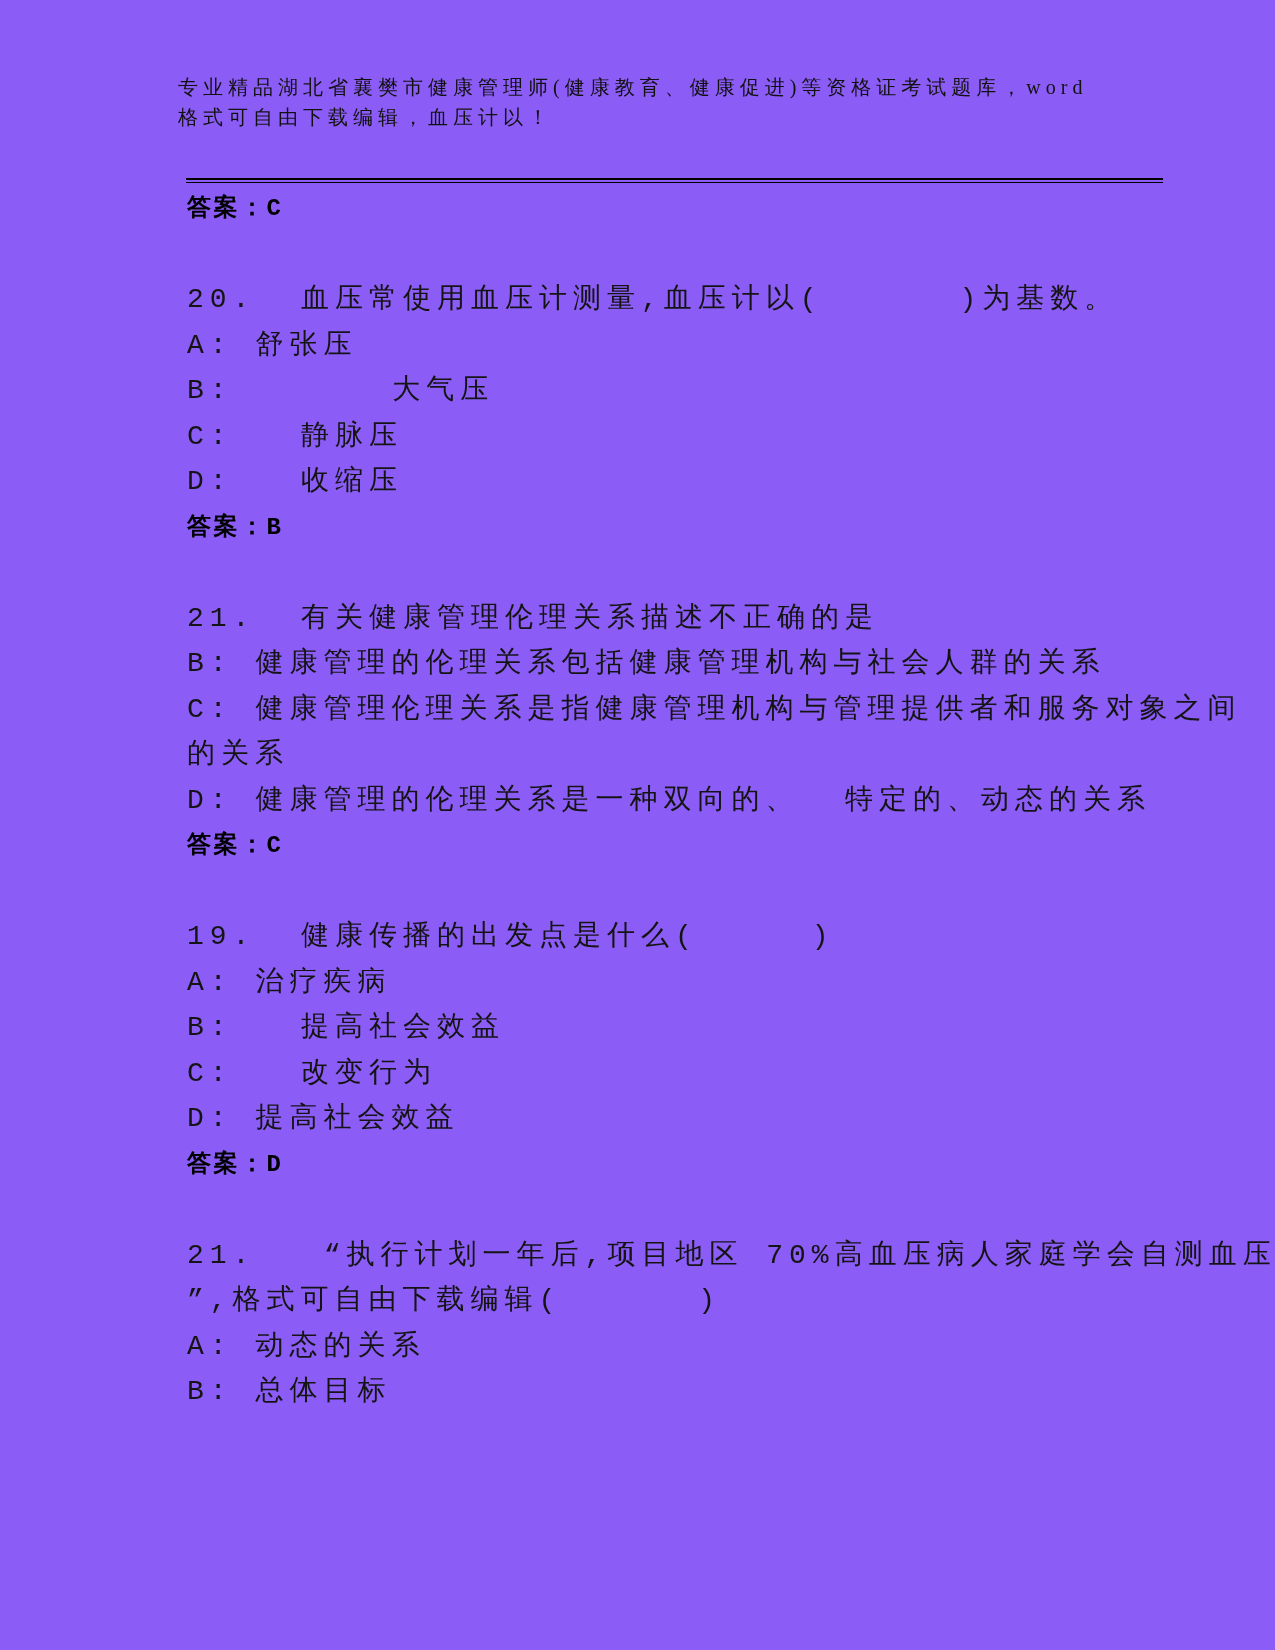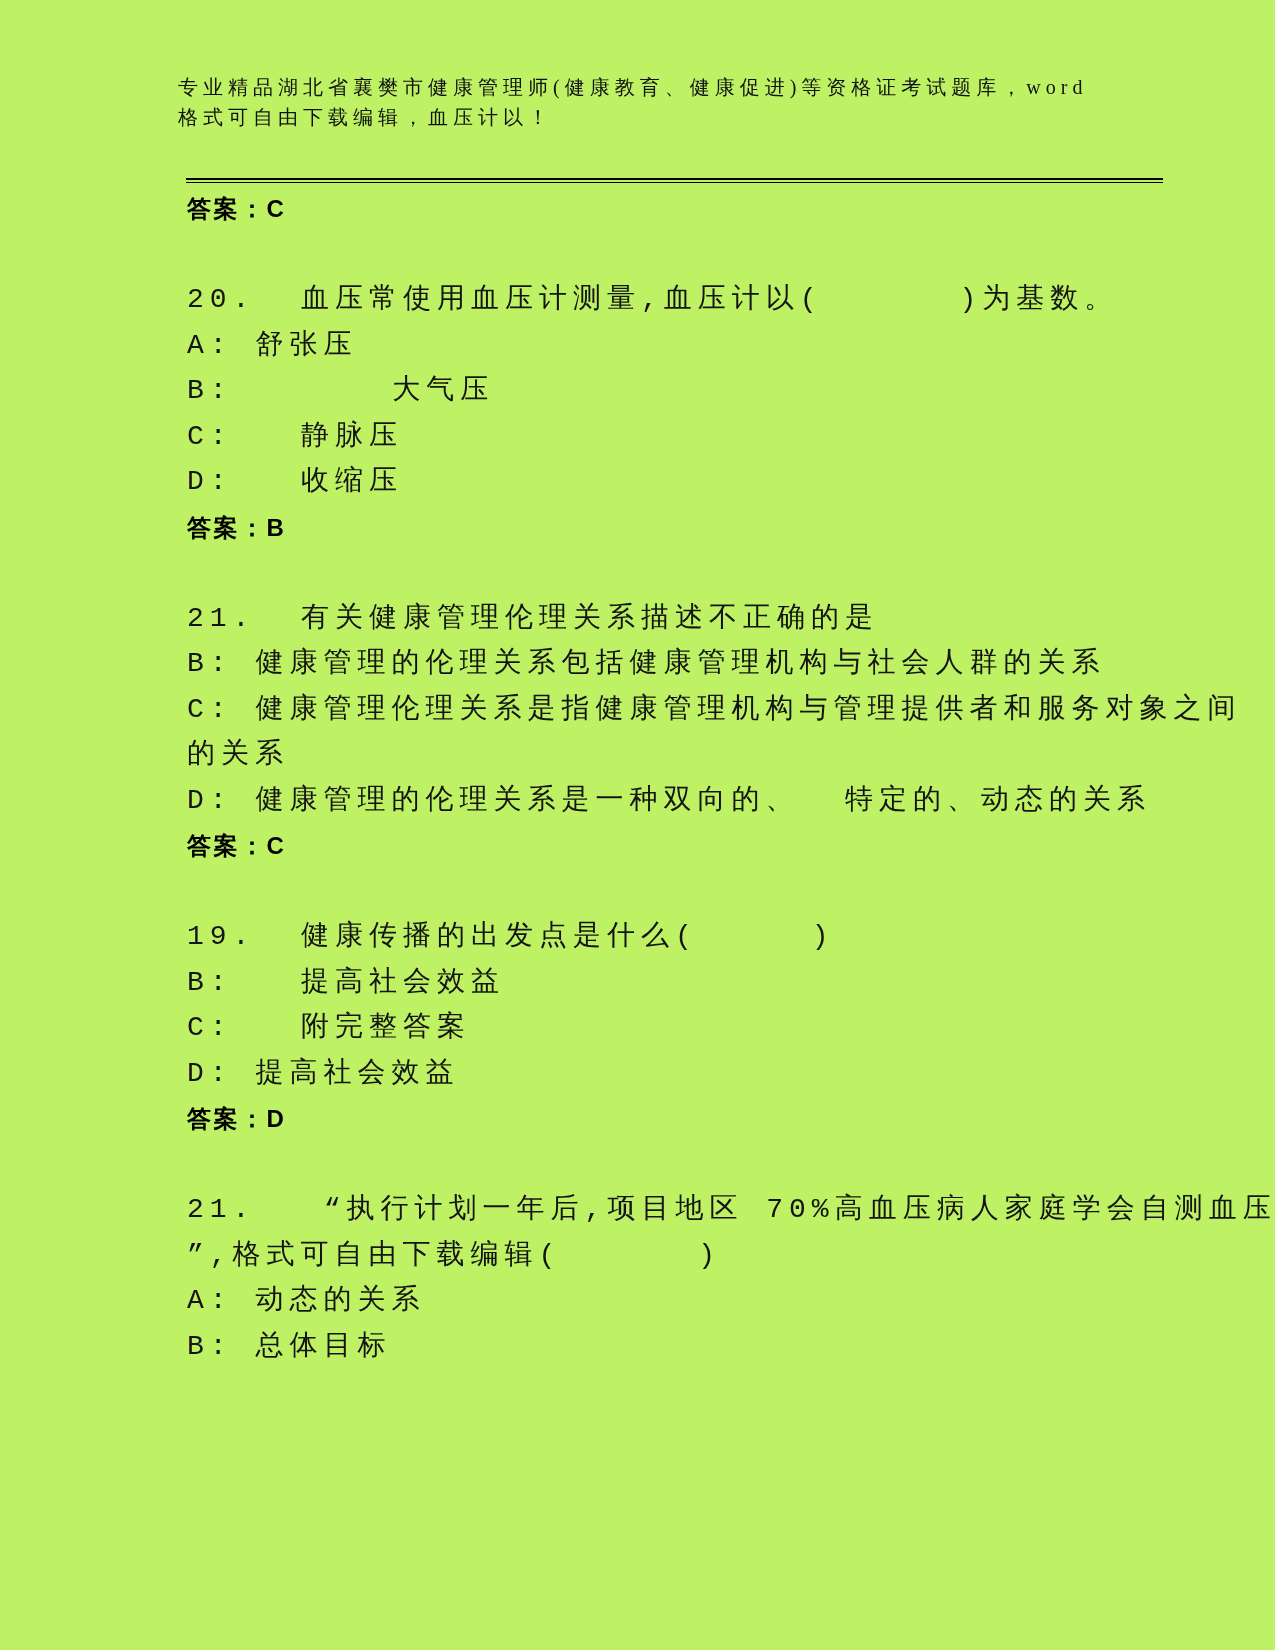--- a/index.html
+++ b/index.html
@@ -12,7 +12,7 @@
     width: 1275px;
     height: 1650px;
     margin: 0 auto;
-    background: #bef264;
+    background: #8b5cf6;
     color: #000000;
     font-family: "Liberation Serif", "DejaVu Serif", serif;
     overflow: hidden;

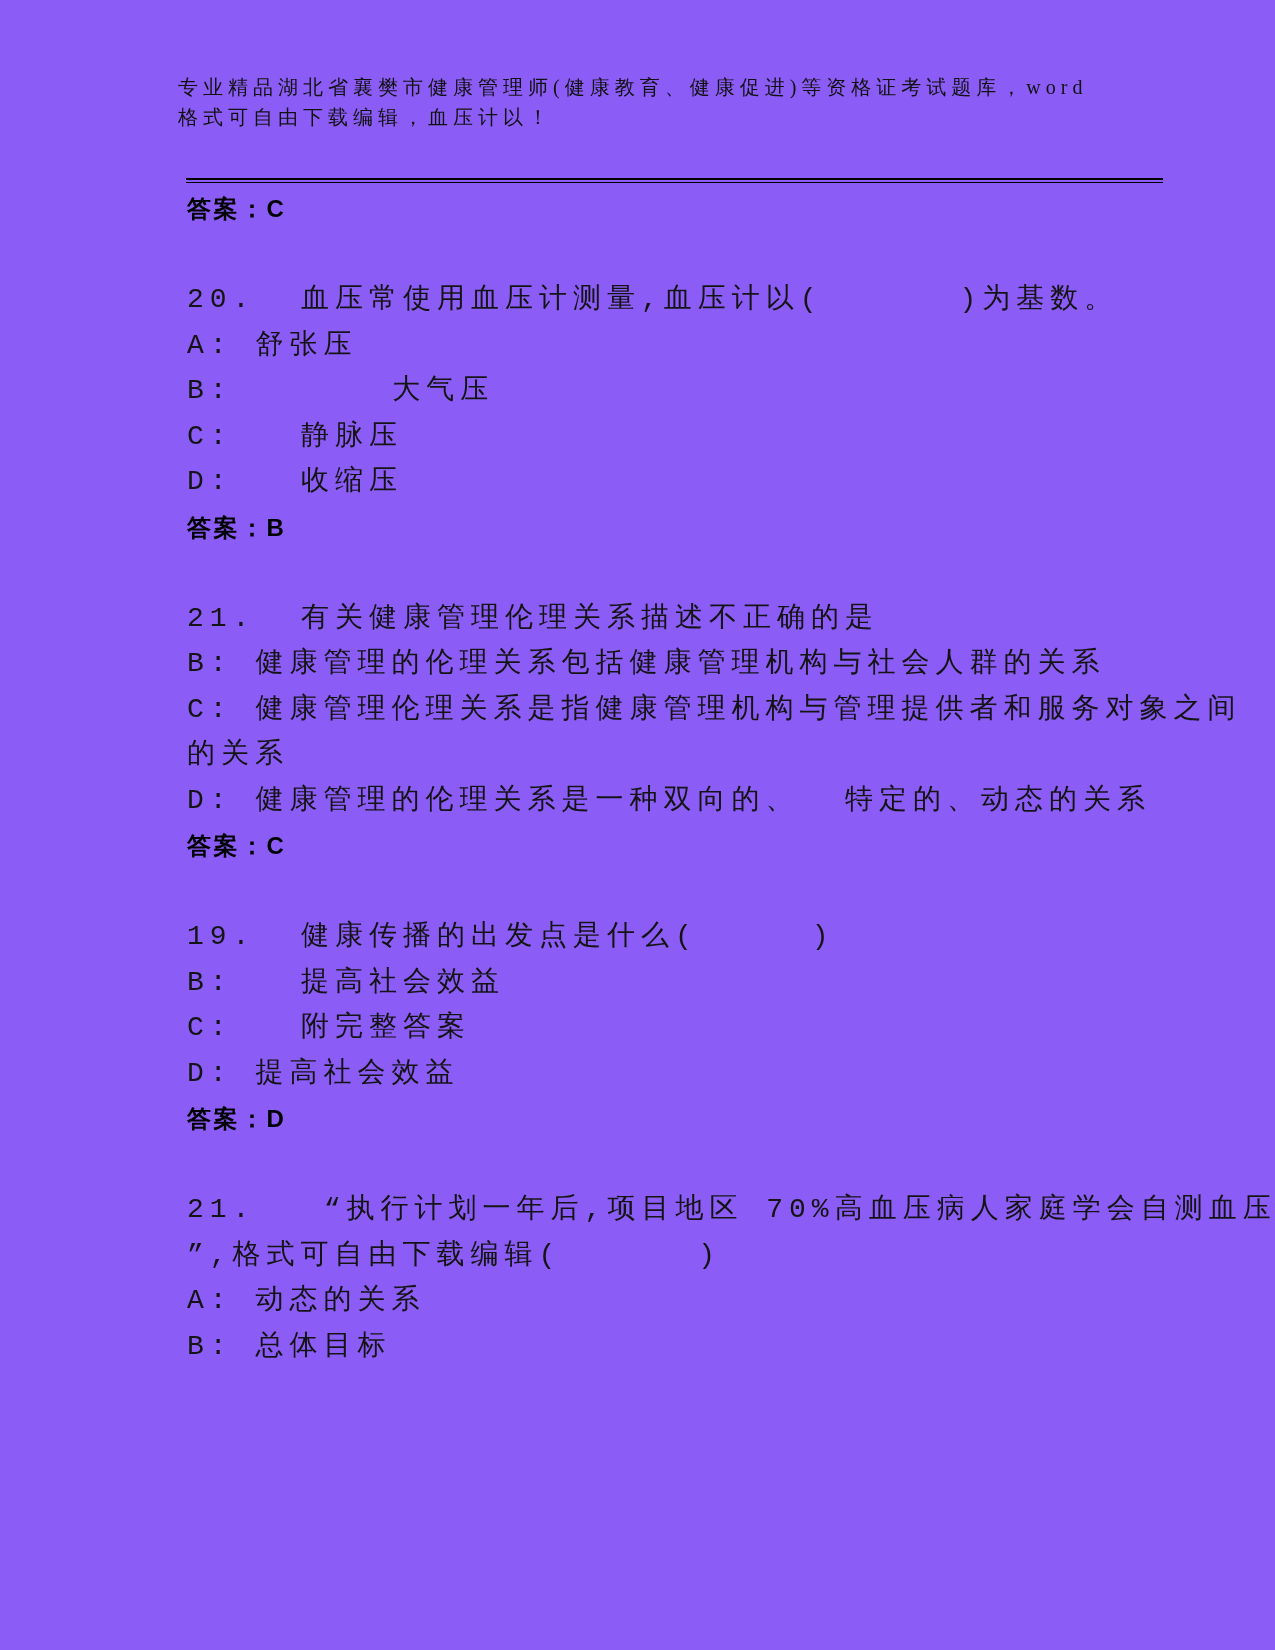--- a/index.html
+++ b/index.html
@@ -59,7 +59,7 @@
     margin-top: 45.5px;
   }
   .answer {
-    font-family: Liberation Sans, sans-serif;
+    font-family: Liberation Mono, monospace;
     font-weight: bold;
     font-size: 24px;
     letter-spacing: 2.5px;

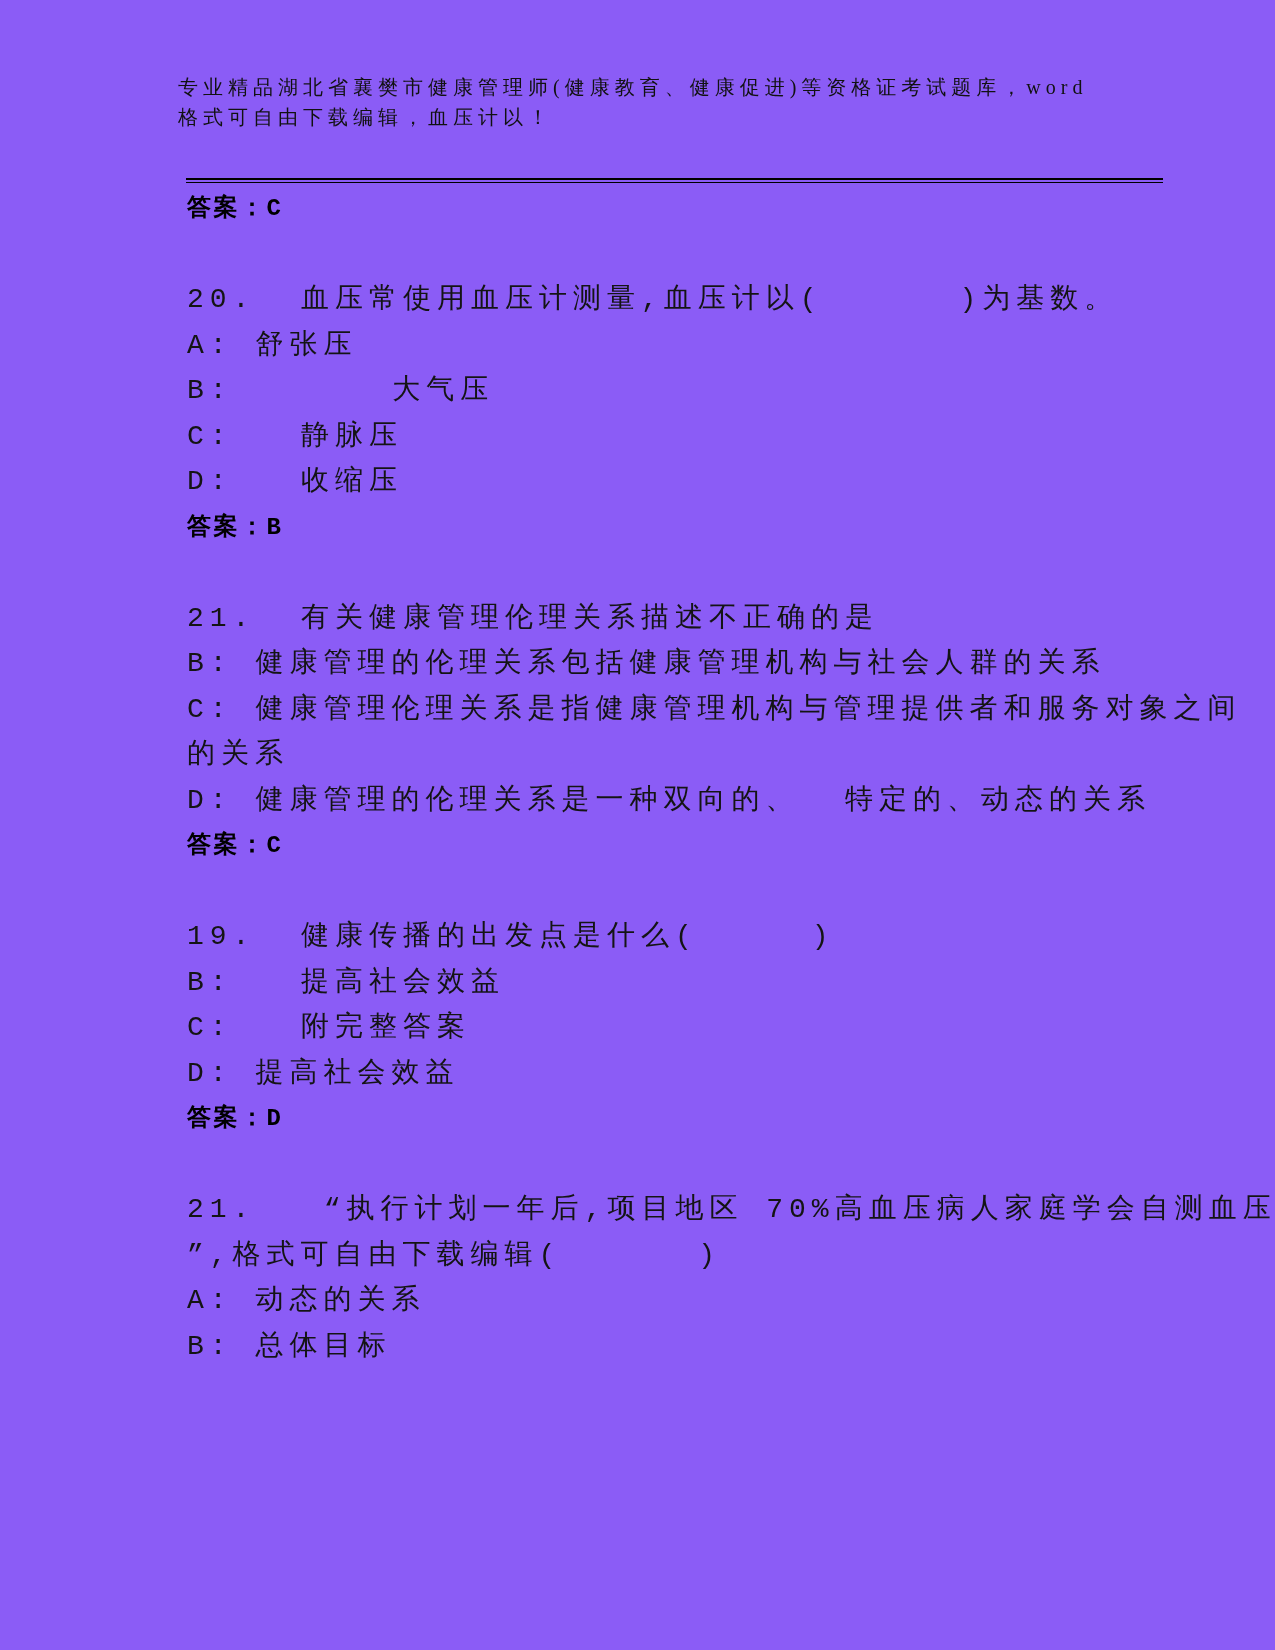--- a/index.html
+++ b/index.html
@@ -93,6 +93,7 @@
       <p class="line">D: 健康管理的伦理关系是一种双向的、  特定的、动态的关系</p>
       <p class="line answer">答案：C</p>
       <p class="line q-start">19.  健康传播的出发点是什么(     )</p>
+      <p class="line">A: 治疗疾病</p>
       <p class="line">B:   提高社会效益</p>
       <p class="line">C:   附完整答案</p>
       <p class="line">D: 提高社会效益</p>

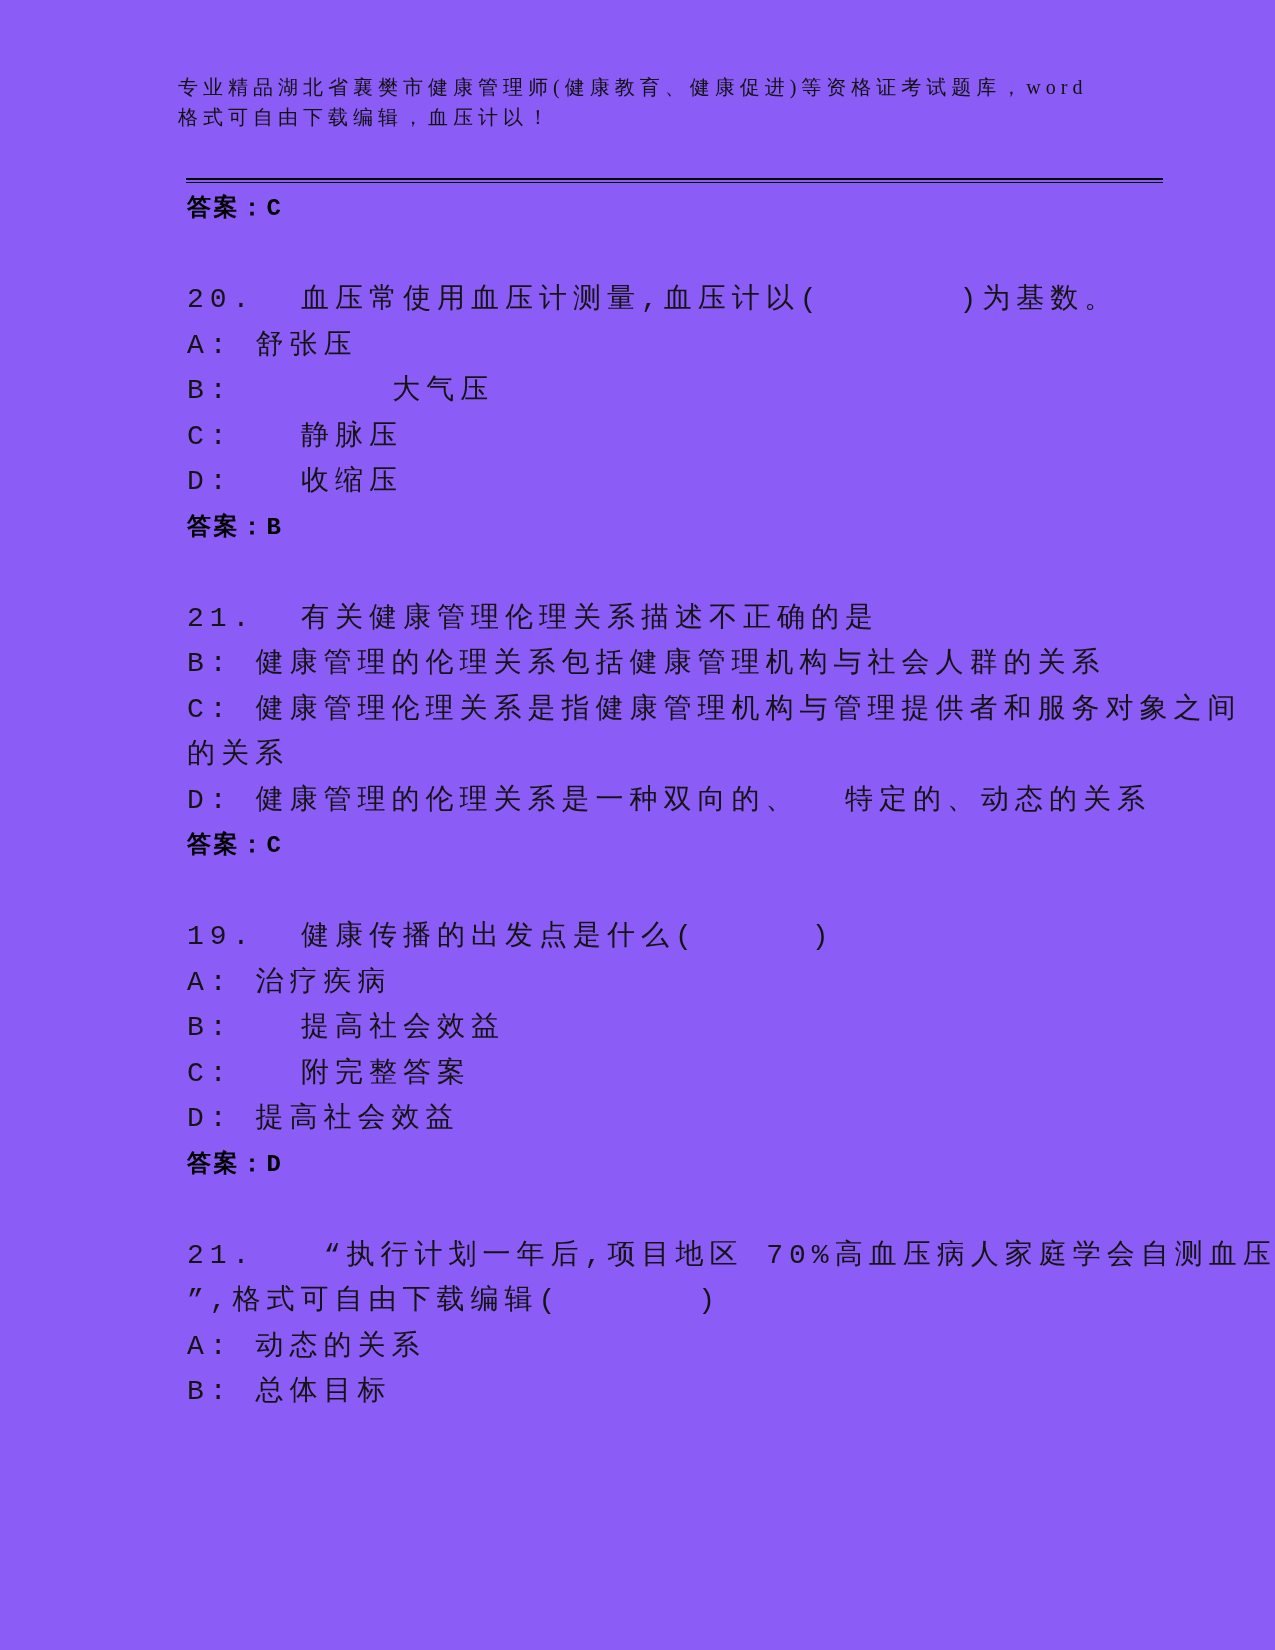--- a/index.html
+++ b/index.html
@@ -95,7 +95,7 @@
       <p class="line q-start">19.  健康传播的出发点是什么(     )</p>
       <p class="line">A: 治疗疾病</p>
       <p class="line">B:   提高社会效益</p>
-      <p class="line">C:   附完整答案</p>
+      <p class="line">C:   改变行为</p>
       <p class="line">D: 提高社会效益</p>
       <p class="line answer">答案：D</p>
       <p class="line q-start">21.   “执行计划一年后,项目地区 70%高血压病人家庭学会自测血压</p>

